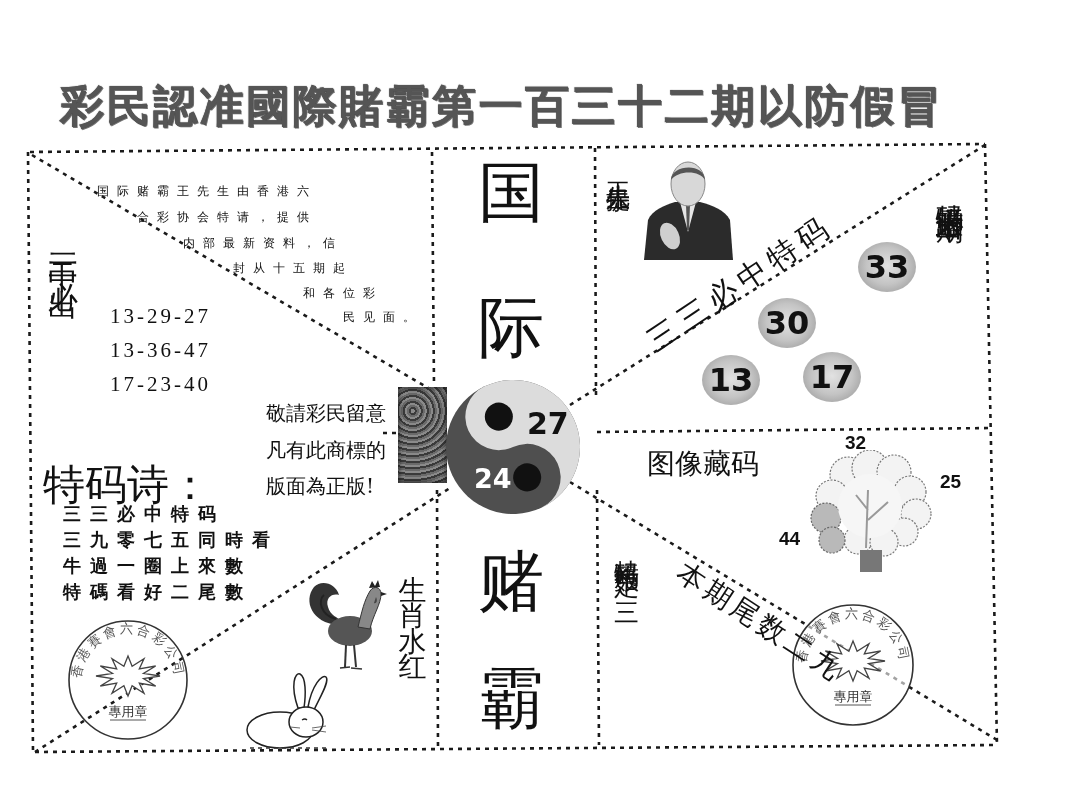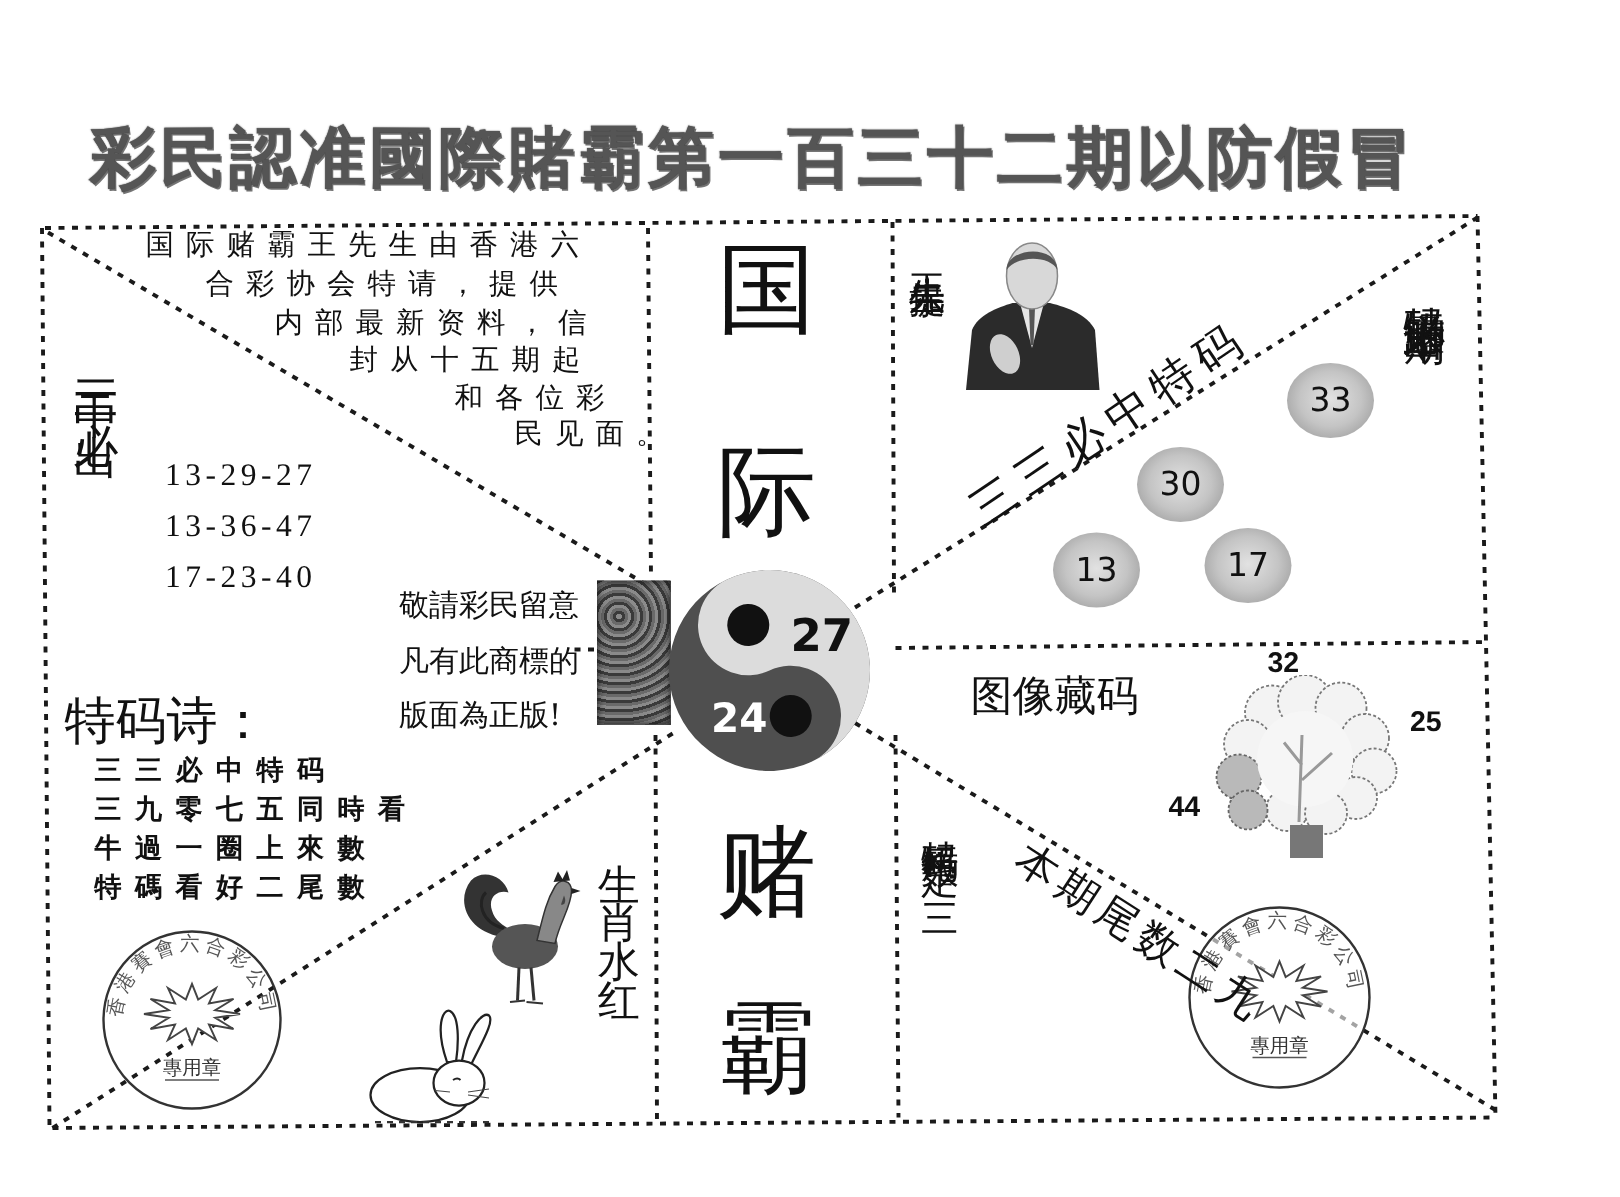--- a/index.html
+++ b/index.html
@@ -18,7 +18,7 @@
     font-size:44px; letter-spacing:2.5px; color:#555;
     text-shadow:0 0 1px #333, 1px 1px 0 #777;
   }
-  .intro { font-size:19px; letter-spacing:8px; line-height:1; white-space:nowrap; }
+  .intro { font-size:12px; letter-spacing:8px; line-height:1; white-space:nowrap;margin-top:31px; }
   .vert { writing-mode:vertical-rl; text-orientation:upright; line-height:1; white-space:nowrap; }
   .nums { font-family:"Liberation Serif","DejaVu Serif",serif; font-size:21px; letter-spacing:3px; line-height:1; left:110px; white-space:nowrap; }
   .notice { font-size:20px; line-height:1; left:266px; white-space:nowrap; }

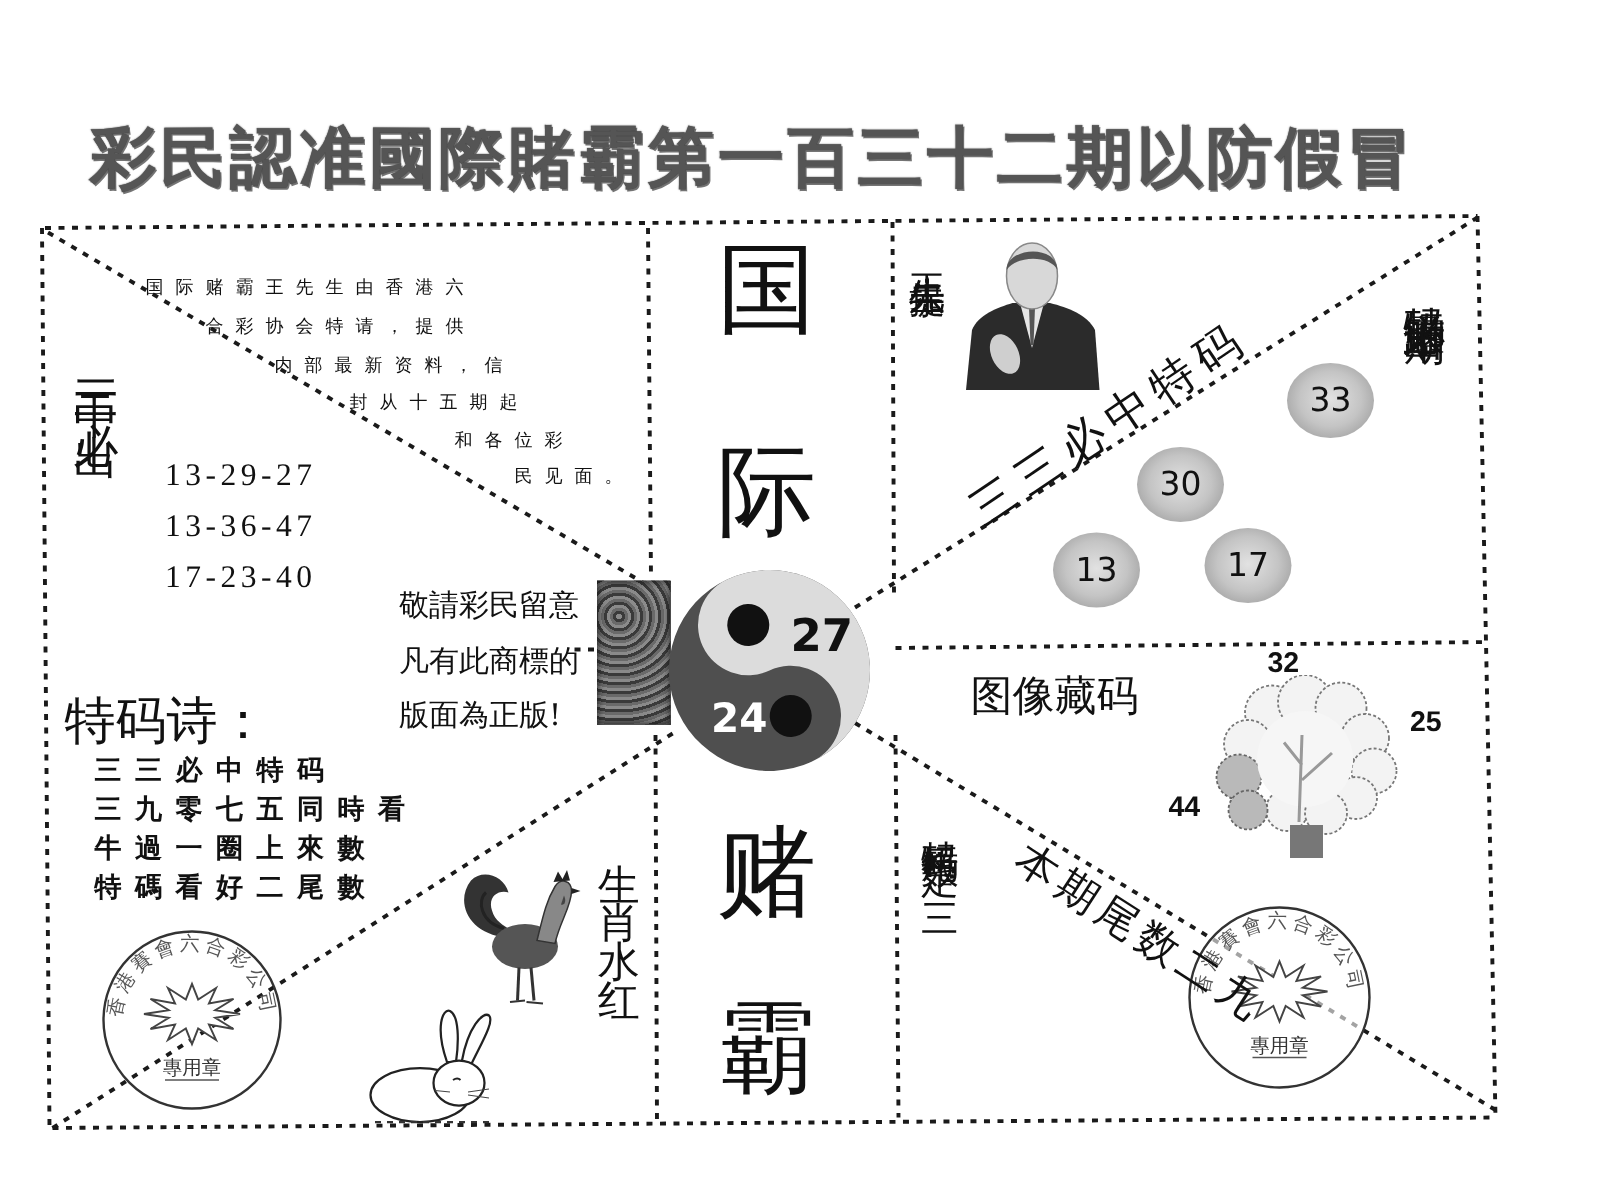--- a/index.html
+++ b/index.html
@@ -28,7 +28,7 @@
   .ball {
     width:58px; height:50px; border-radius:50%;
     display:flex; align-items:center; justify-content:center;
-    font-family:"DejaVu Sans","Liberation Sans",sans-serif; font-weight:normal; font-size:22px; color:#111;
+    font-family:"DejaVu Sans","Liberation Sans",sans-serif; font-weight:bold; font-size:32px; color:#111;
     background:radial-gradient(ellipse at 50% 48%, #e2e2e2 0%, #c4c4c4 50%, #8f8f8f 100%);
   }
   .tree-num { font-family:Liberation Sans, sans-serif; font-weight:bold; font-size:19px; line-height:1; }

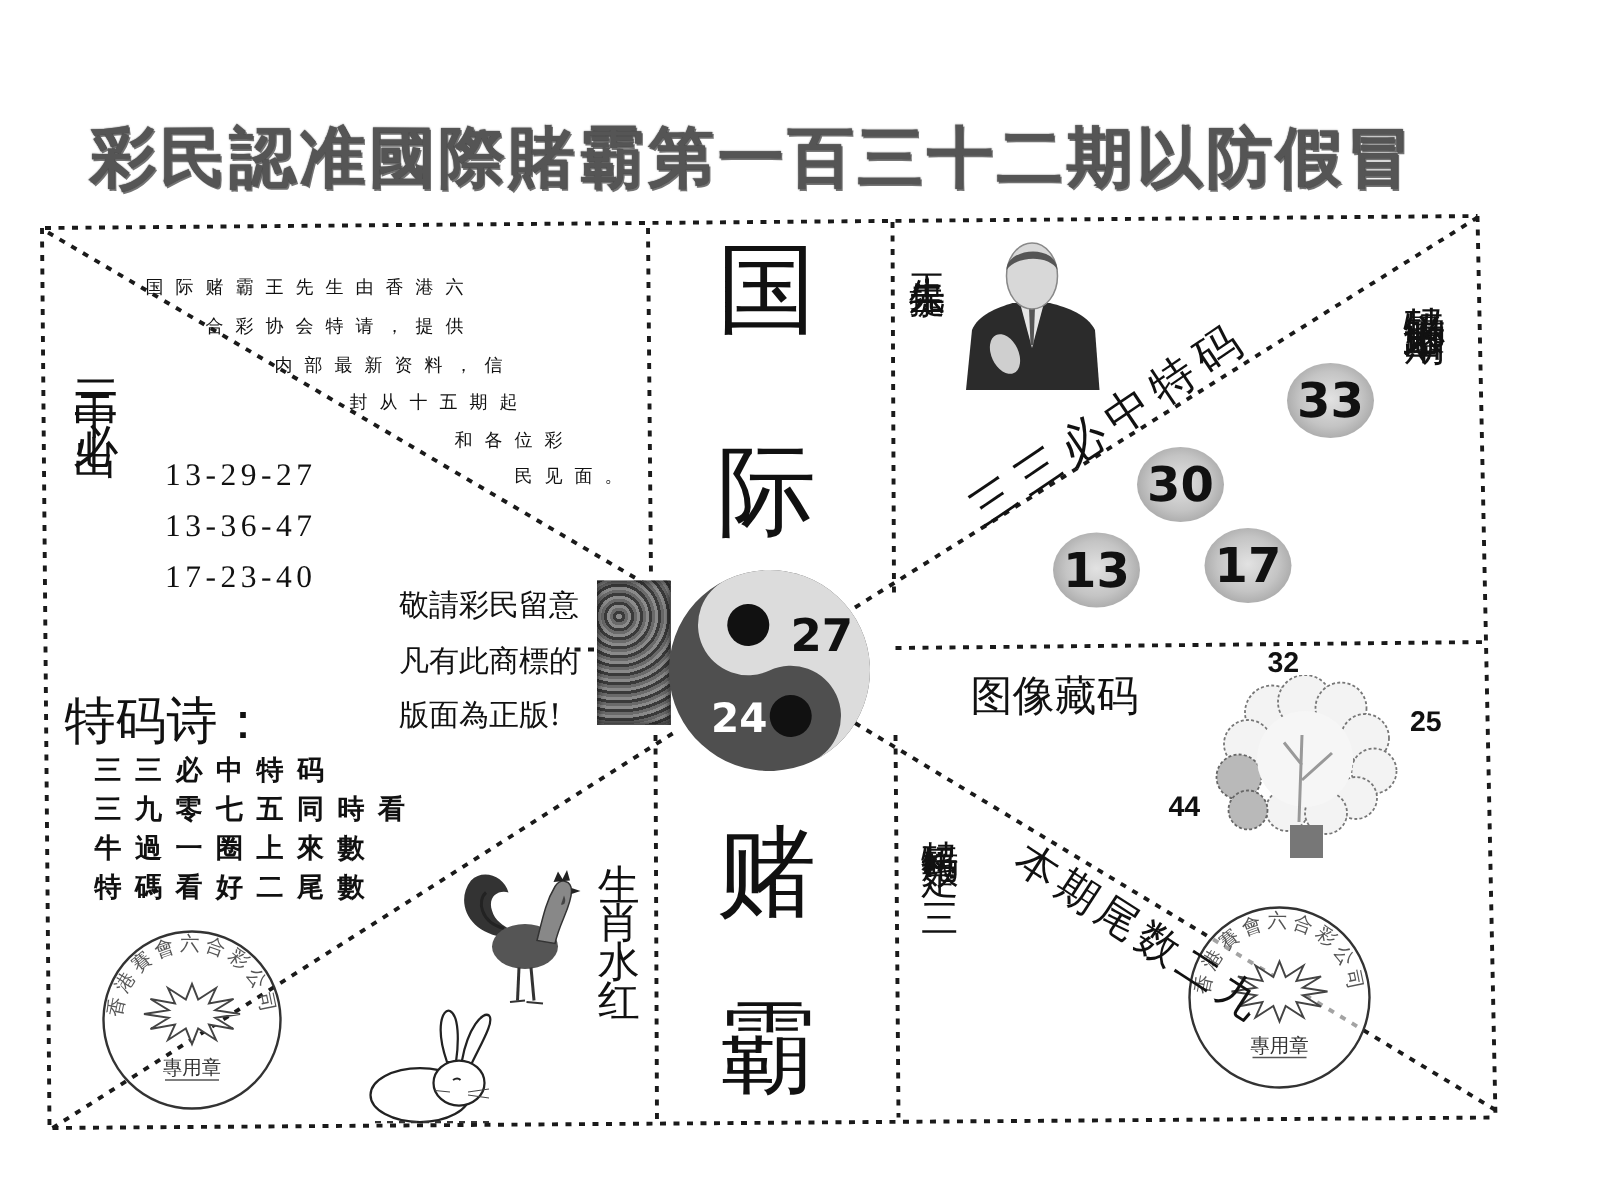--- a/index.html
+++ b/index.html
@@ -21,7 +21,7 @@
   .intro { font-size:12px; letter-spacing:8px; line-height:1; white-space:nowrap;margin-top:31px; }
   .vert { writing-mode:vertical-rl; text-orientation:upright; line-height:1; white-space:nowrap; }
   .nums { font-family:"Liberation Serif","DejaVu Serif",serif; font-size:21px; letter-spacing:3px; line-height:1; left:110px; white-space:nowrap; }
-  .notice { font-size:20px; line-height:1; left:266px; white-space:nowrap; }
+  .notice { font-size:20px; line-height:1; left:266px; white-space:nowrap;margin-top:10px; }
   .poem-title { left:43px; top:464px; font-size:34px; line-height:1; white-space:nowrap; }
   .poem { font-size:18px; font-weight:bold; letter-spacing:9px; line-height:1; left:63px; white-space:nowrap; }
   .center-char { left:470px; width:82px; text-align:center; font-size:66px; line-height:1; }

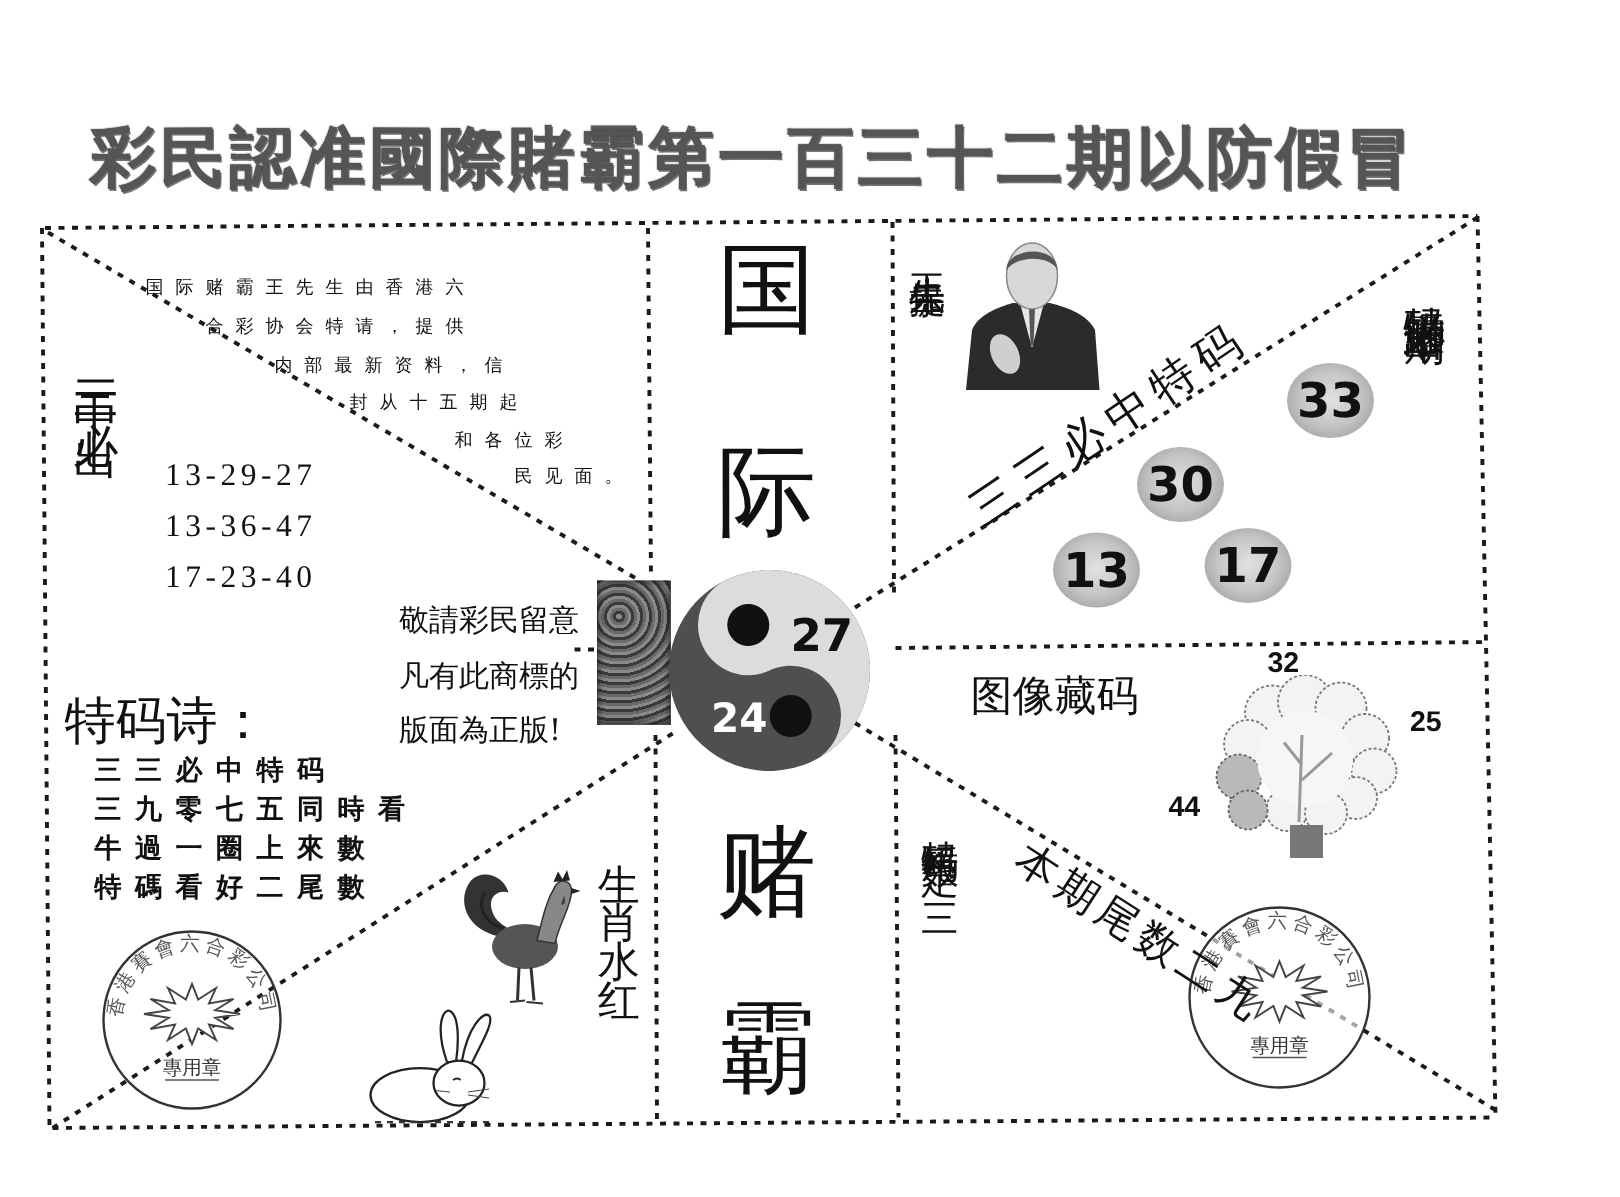--- a/index.html
+++ b/index.html
@@ -22,7 +22,7 @@
   .vert { writing-mode:vertical-rl; text-orientation:upright; line-height:1; white-space:nowrap; }
   .nums { font-family:"Liberation Serif","DejaVu Serif",serif; font-size:21px; letter-spacing:3px; line-height:1; left:110px; white-space:nowrap; }
   .notice { font-size:20px; line-height:1; left:266px; white-space:nowrap;margin-top:10px; }
-  .poem-title { left:43px; top:464px; font-size:34px; line-height:1; white-space:nowrap; }
+  .poem-title { left:43px; top:464px; font-size:42px; line-height:1; white-space:nowrap; }
   .poem { font-size:18px; font-weight:bold; letter-spacing:9px; line-height:1; left:63px; white-space:nowrap; }
   .center-char { left:470px; width:82px; text-align:center; font-size:66px; line-height:1; }
   .ball {

